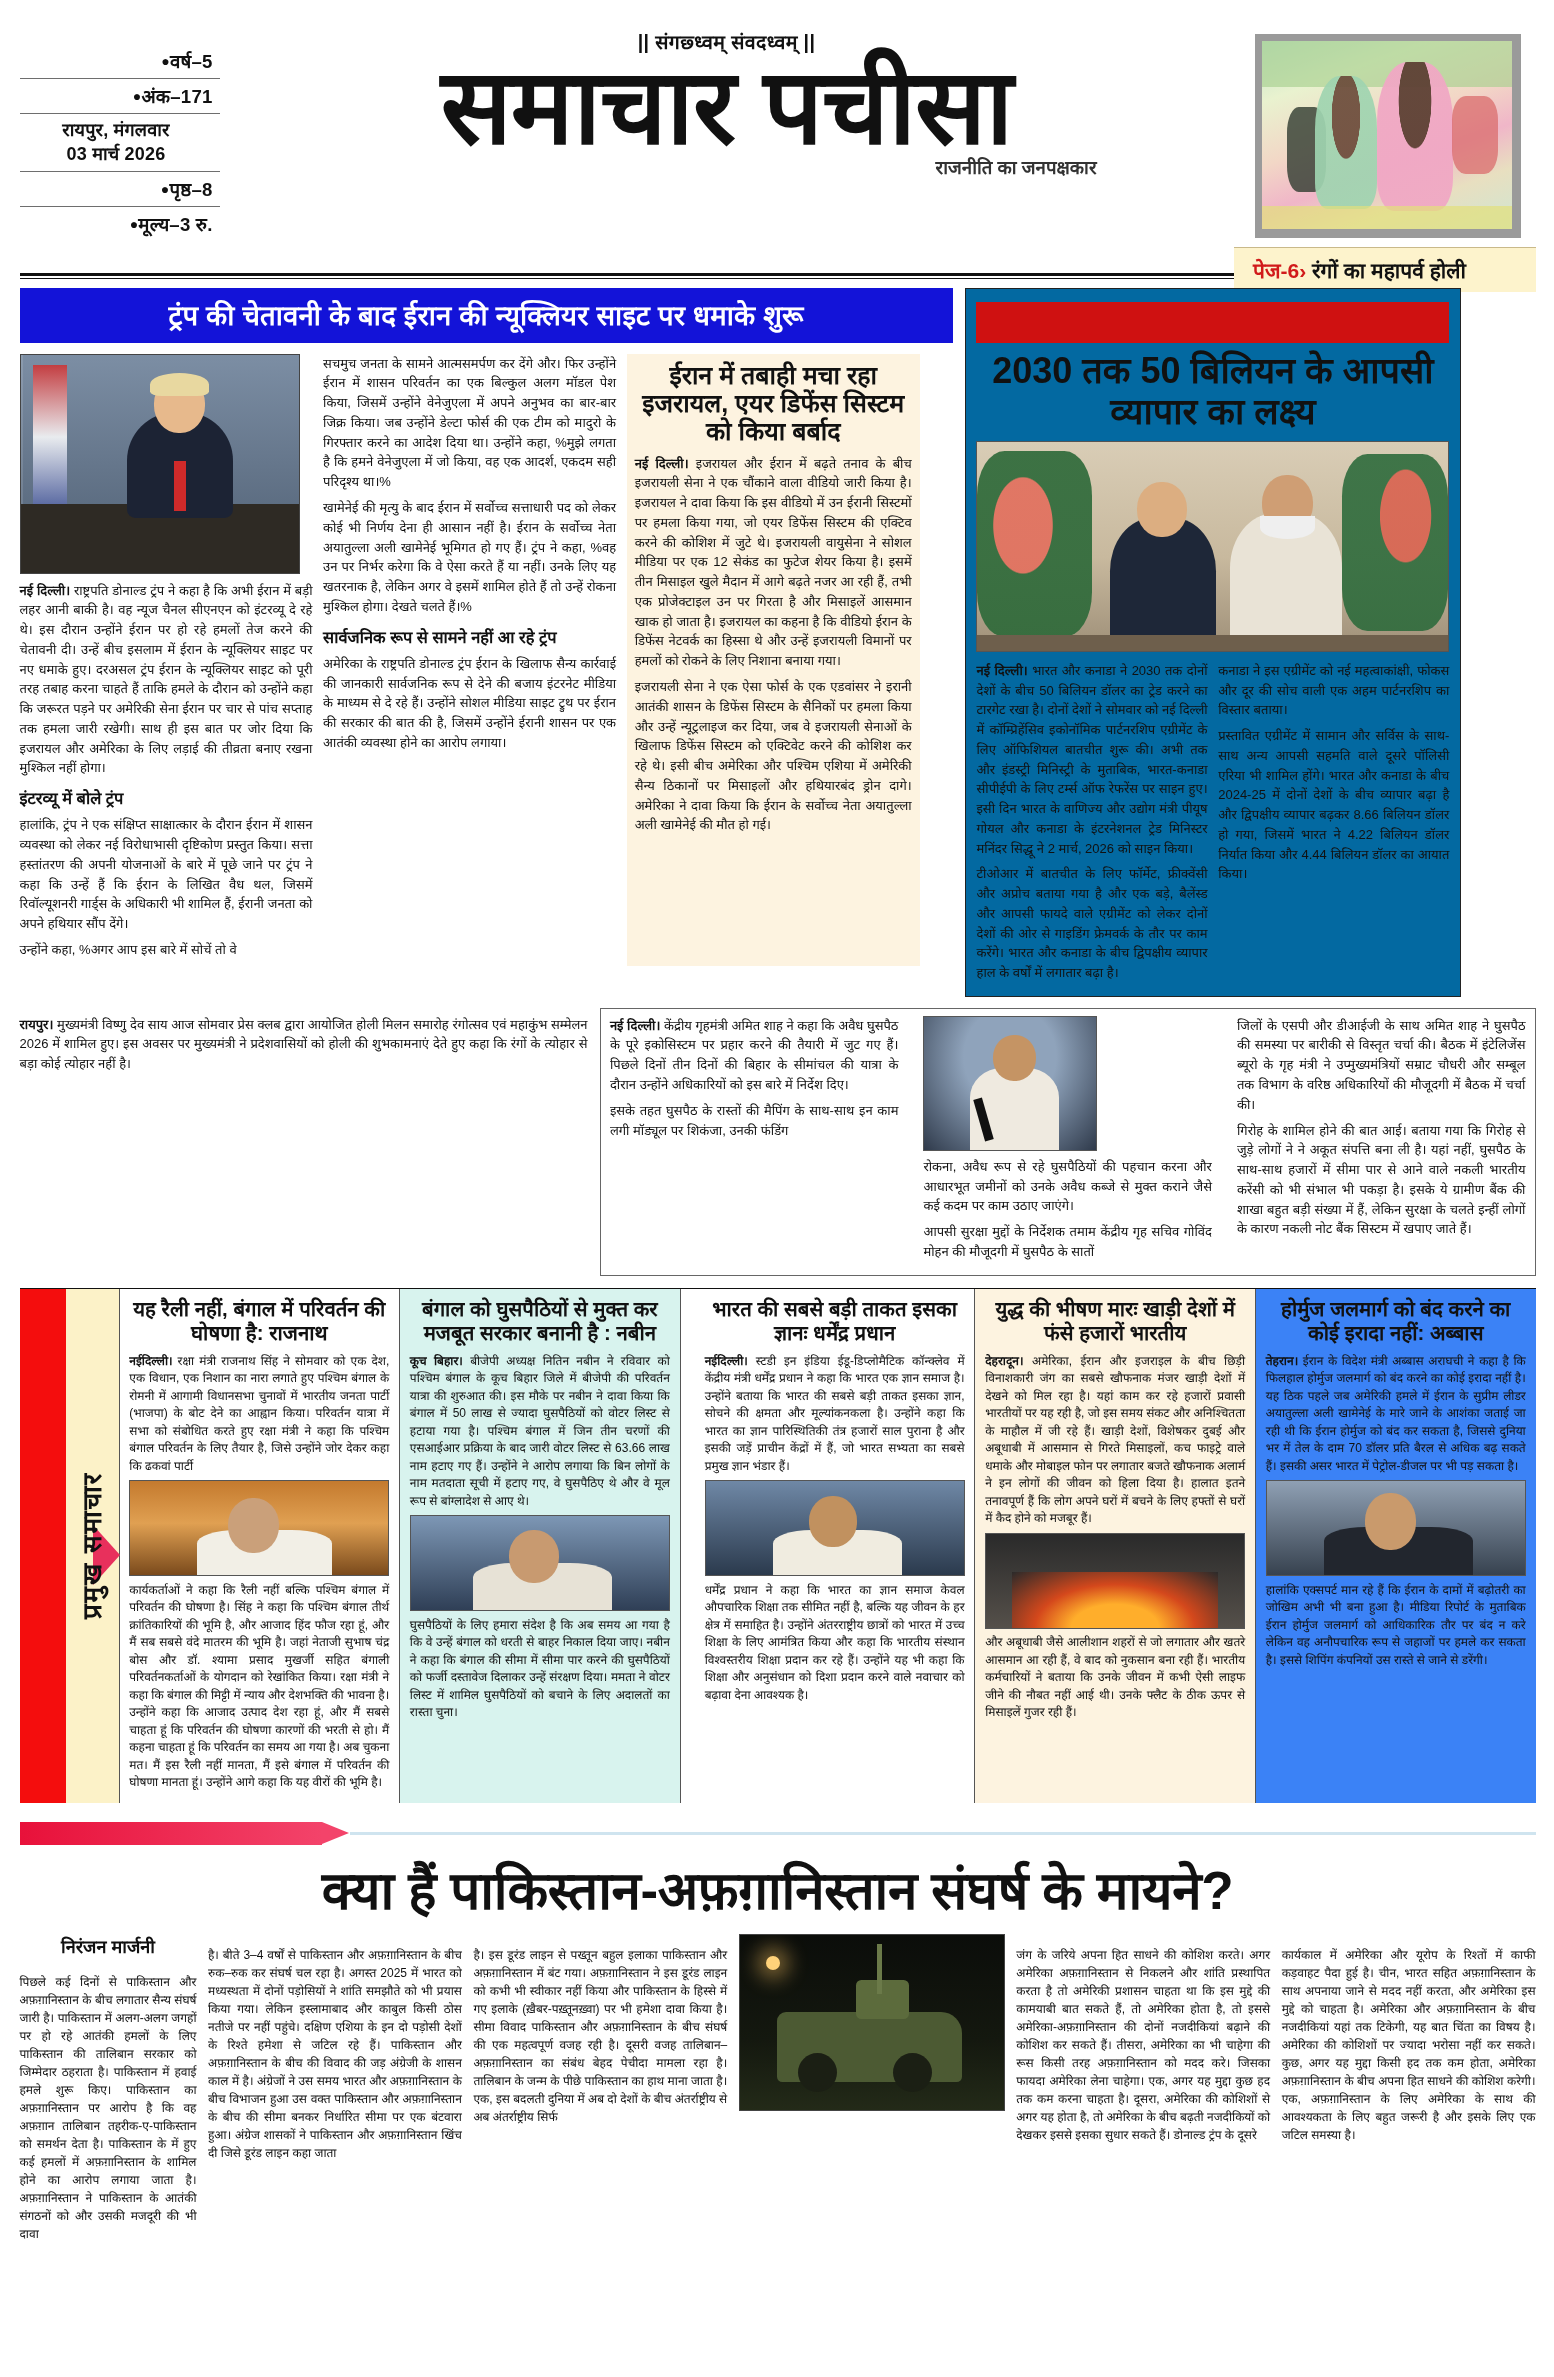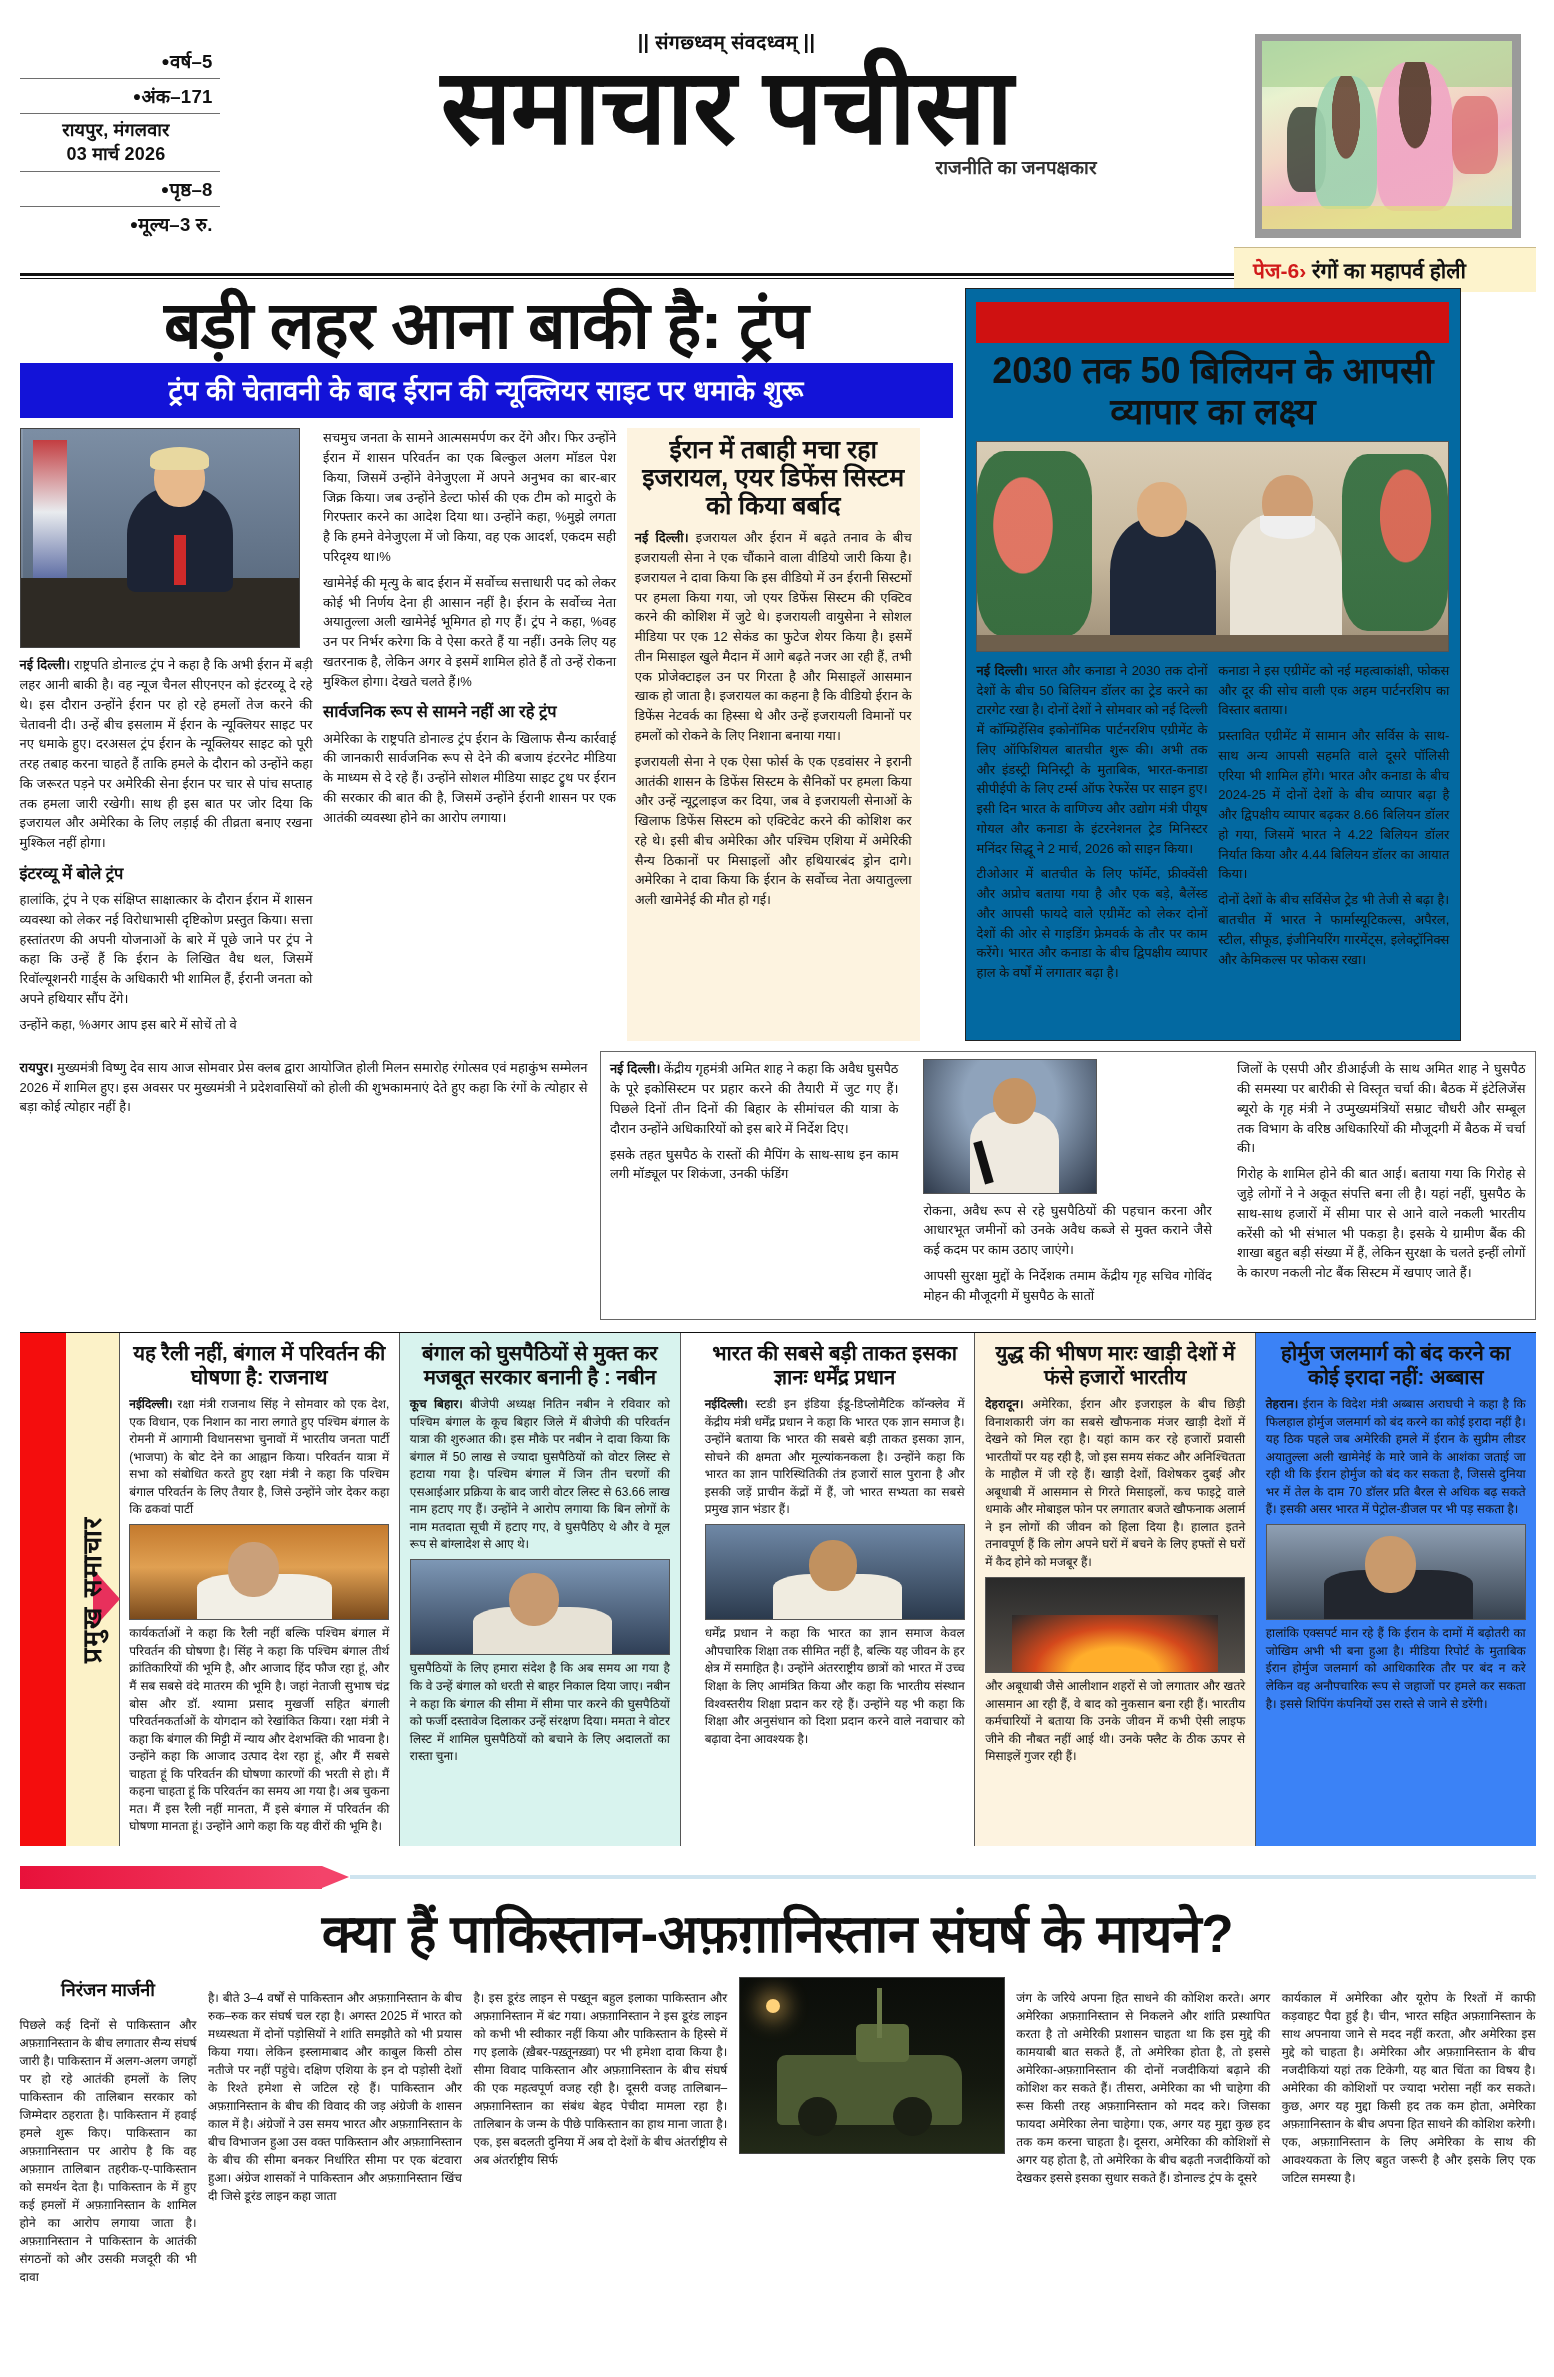--- a/index.html
+++ b/index.html
@@ -229,7 +229,6 @@
   <div class="lead">
 
     <div class="lead-left">
-      <div class="lead-headline">बड़ी लहर आना बाकी है: ट्रंप</div>
       <div class="lead-subbar">ट्रंप की चेतावनी के बाद ईरान की न्यूक्लियर साइट पर धमाके शुरू</div>
 
       <div class="lead-body">

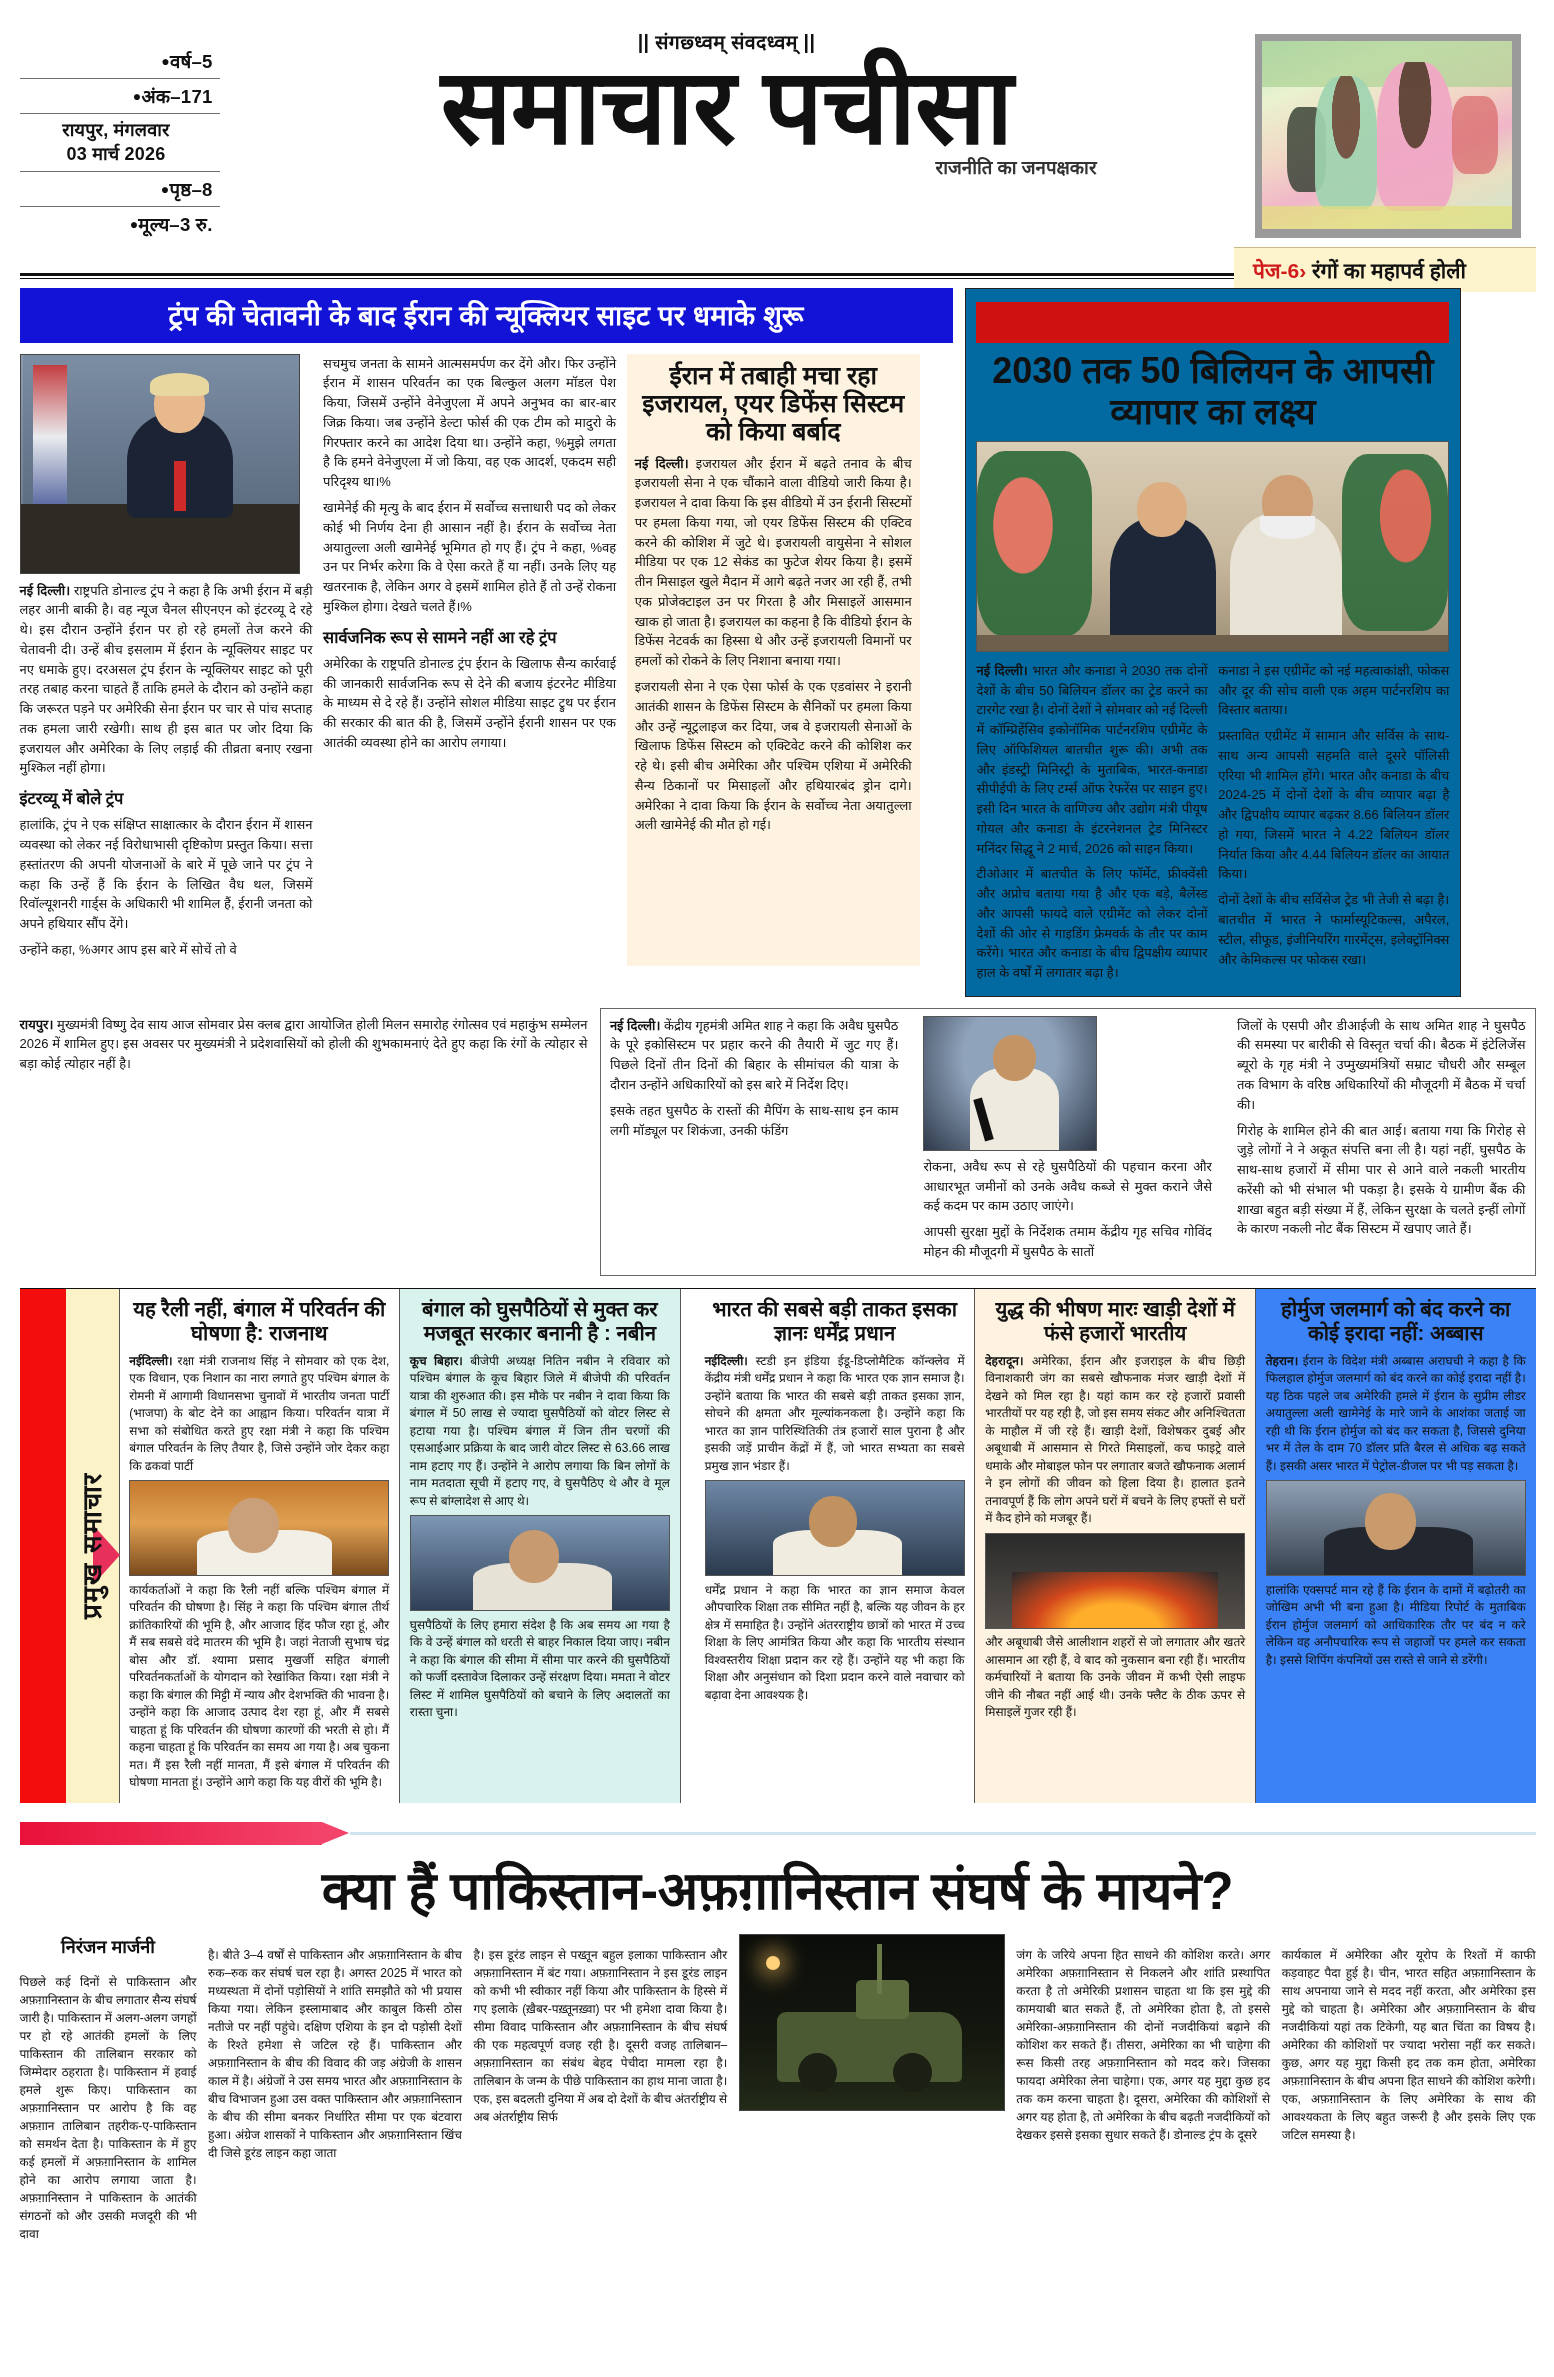--- a/index.html
+++ b/index.html
@@ -284,7 +284,6 @@
         <div class="col" style="flex:1">
           <p>कनाडा ने इस एग्रीमेंट को नई महत्वाकांक्षी, फोकस और दूर की सोच वाली एक अहम पार्टनरशिप का विस्तार बताया।</p>
           <p>प्रस्तावित एग्रीमेंट में सामान और सर्विस के साथ-साथ अन्य आपसी सहमति वाले दूसरे पॉलिसी एरिया भी शामिल होंगे। भारत और कनाडा के बीच 2024-25 में दोनों देशों के बीच व्यापार बढ़ा है और द्विपक्षीय व्यापार बढ़कर 8.66 बिलियन डॉलर हो गया, जिसमें भारत ने 4.22 बिलियन डॉलर निर्यात किया और 4.44 बिलियन डॉलर का आयात किया।</p>
-          <p>दोनों देशों के बीच सर्विसेज ट्रेड भी तेजी से बढ़ा है। बातचीत में भारत ने फार्मास्यूटिकल्स, अपैरल, स्टील, सीफूड, इंजीनियरिंग गारमेंट्स, इलेक्ट्रॉनिक्स और केमिकल्स पर फोकस रखा।</p>
         </div>
       </div>
     </div>

